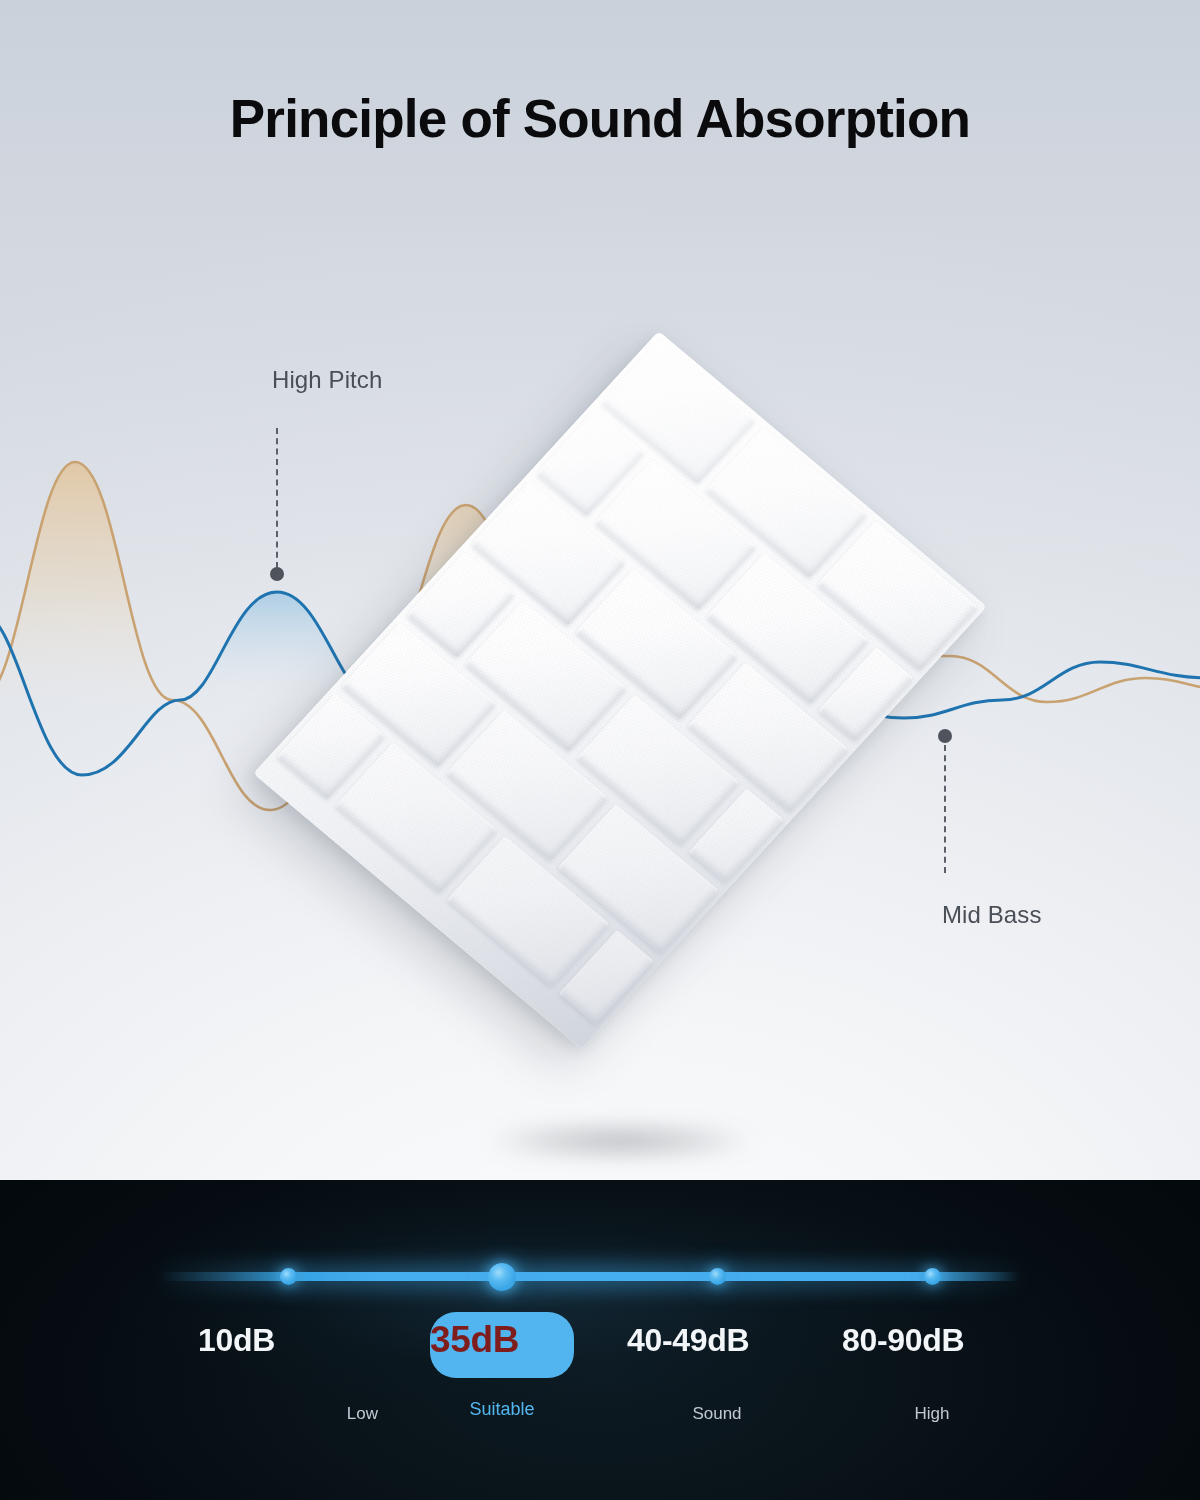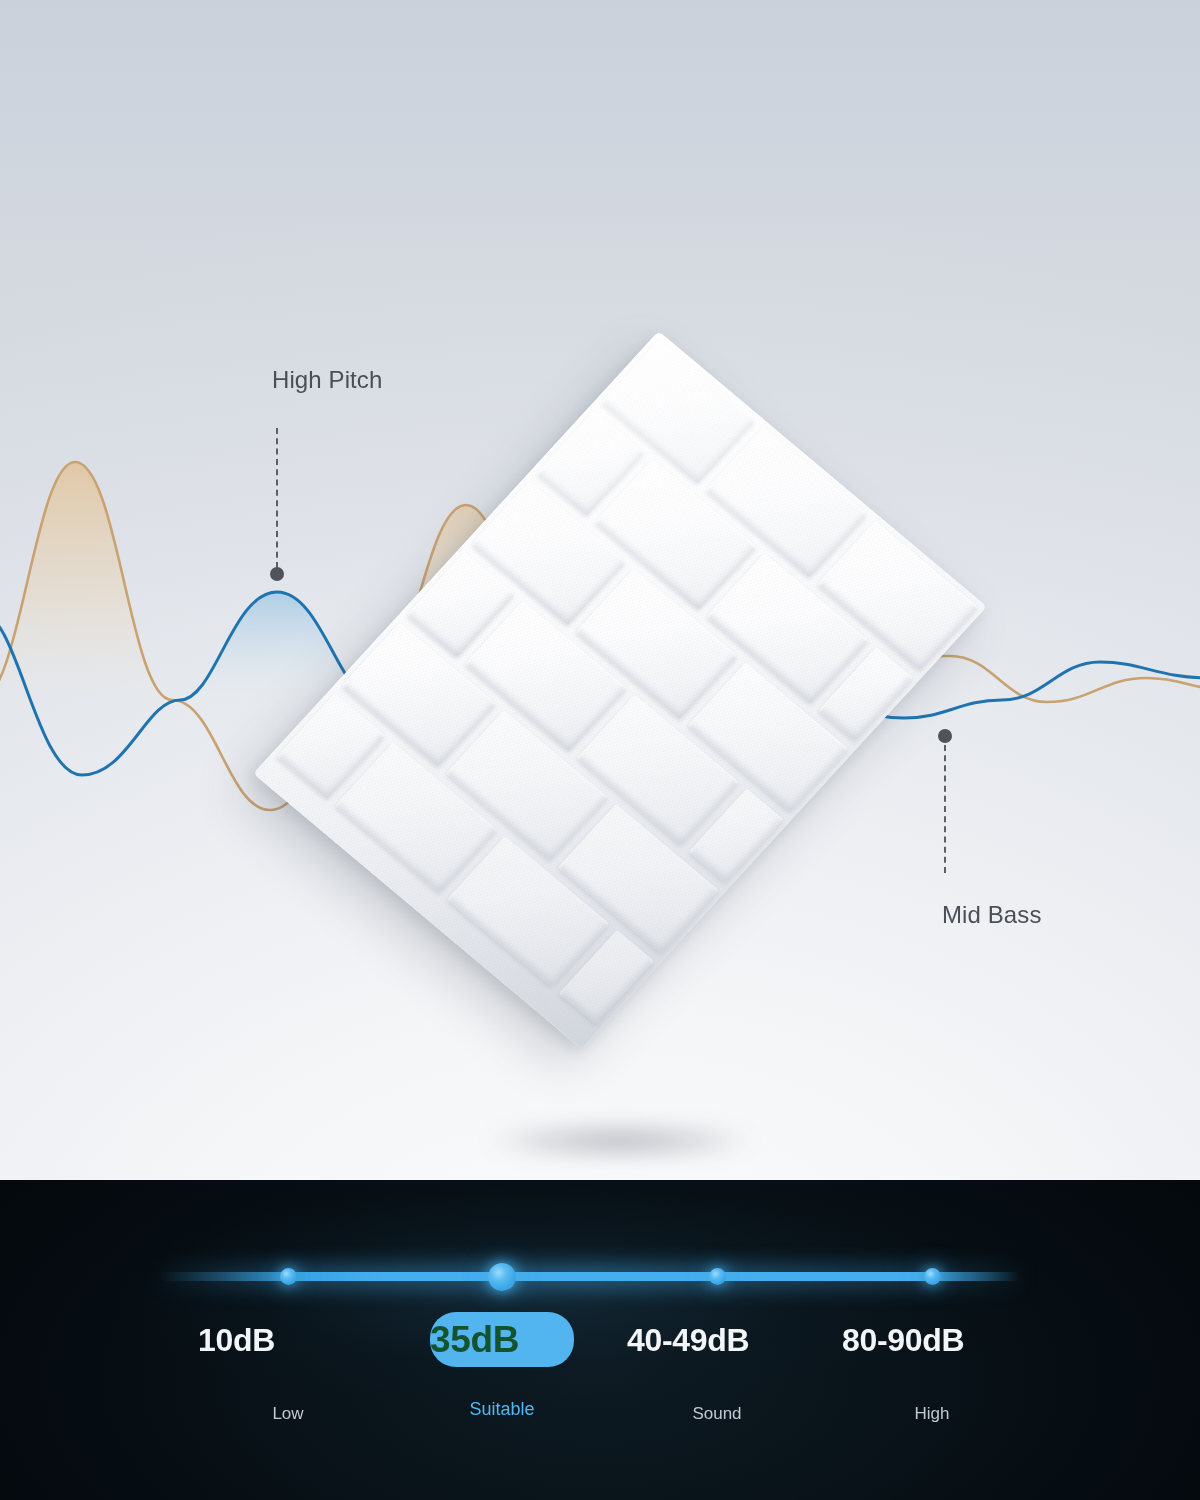--- a/index.html
+++ b/index.html
@@ -341,6 +341,7 @@
       </div>
     </div>
 
+    <div id="title">Principle of Sound Absorption</div>
 
     <div class="callout-label" id="hp-label">High Pitch</div>
     <div class="leader" id="hp-leader"></div>

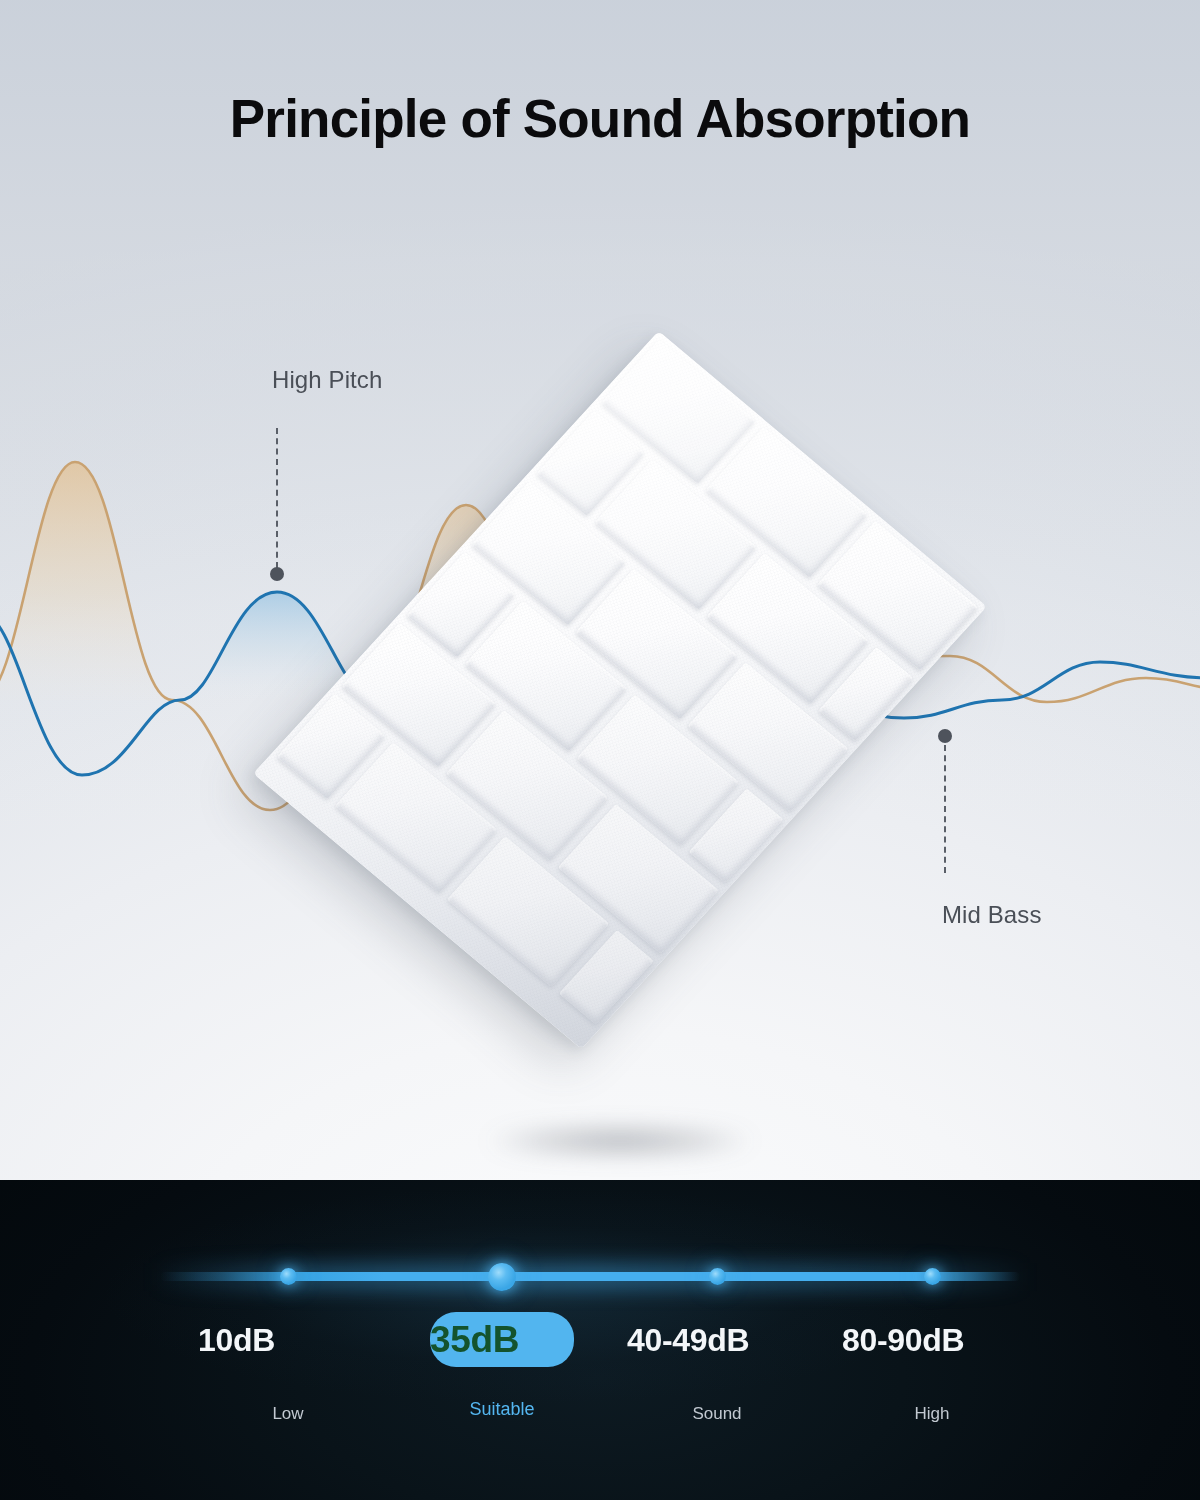--- a/index.html
+++ b/index.html
@@ -203,10 +203,10 @@
     letter-spacing:-0.3px;
   }
   .db-value.active {
-    color:#14532d;
+    color:#7f1d1d;
     background:#52b5ef;
     border-radius:26px;
-    padding:7px 0 6px;
+    padding:7px 0 17px;
     top:1312px;
     font-size:37px;
   }

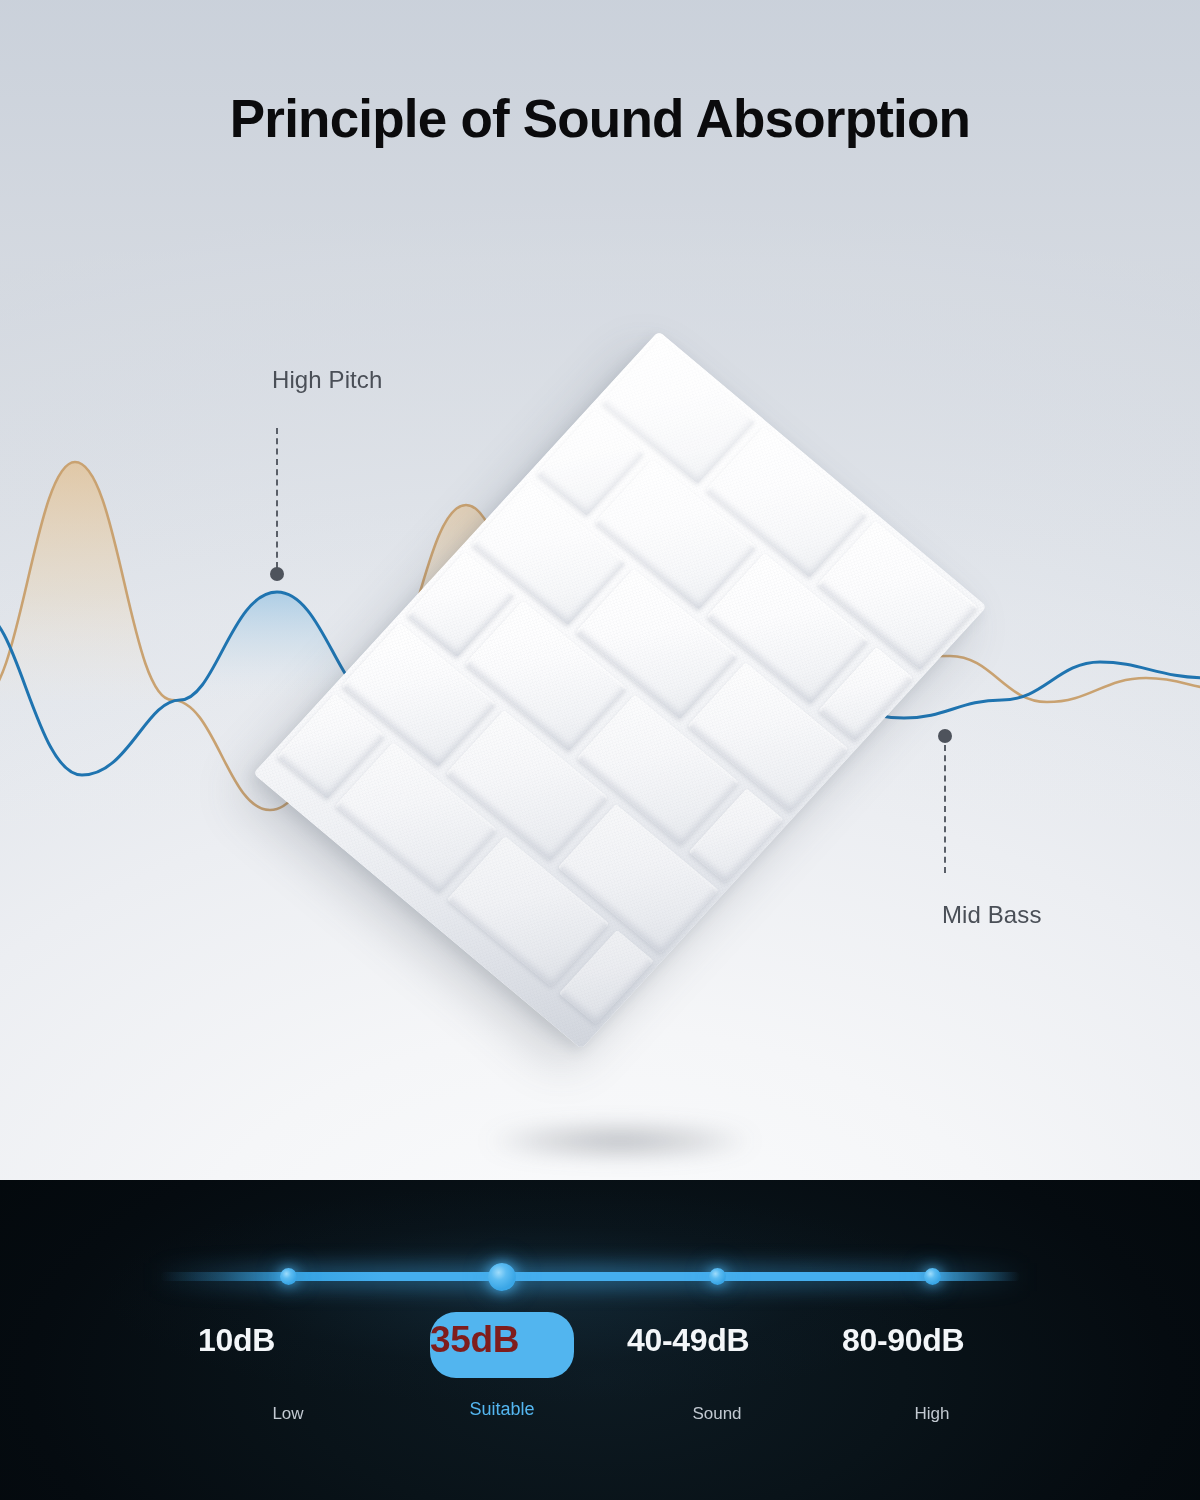--- a/index.html
+++ b/index.html
@@ -369,7 +369,7 @@
   <div class="db-value" style="left:627px; width:180px;">40-49dB</div>
   <div class="db-value" style="left:842px; width:180px;">80-90dB</div>
 
-  <div class="db-tag" style="left:198px; width:180px;">Low</div>
+  <div class="db-tag" style="left:198px; width:180px;text-align:right;">Low</div>
   <div class="db-tag active" style="left:412px; width:180px;">Suitable</div>
   <div class="db-tag" style="left:627px; width:180px;">Sound</div>
   <div class="db-tag" style="left:842px; width:180px;">High</div>

